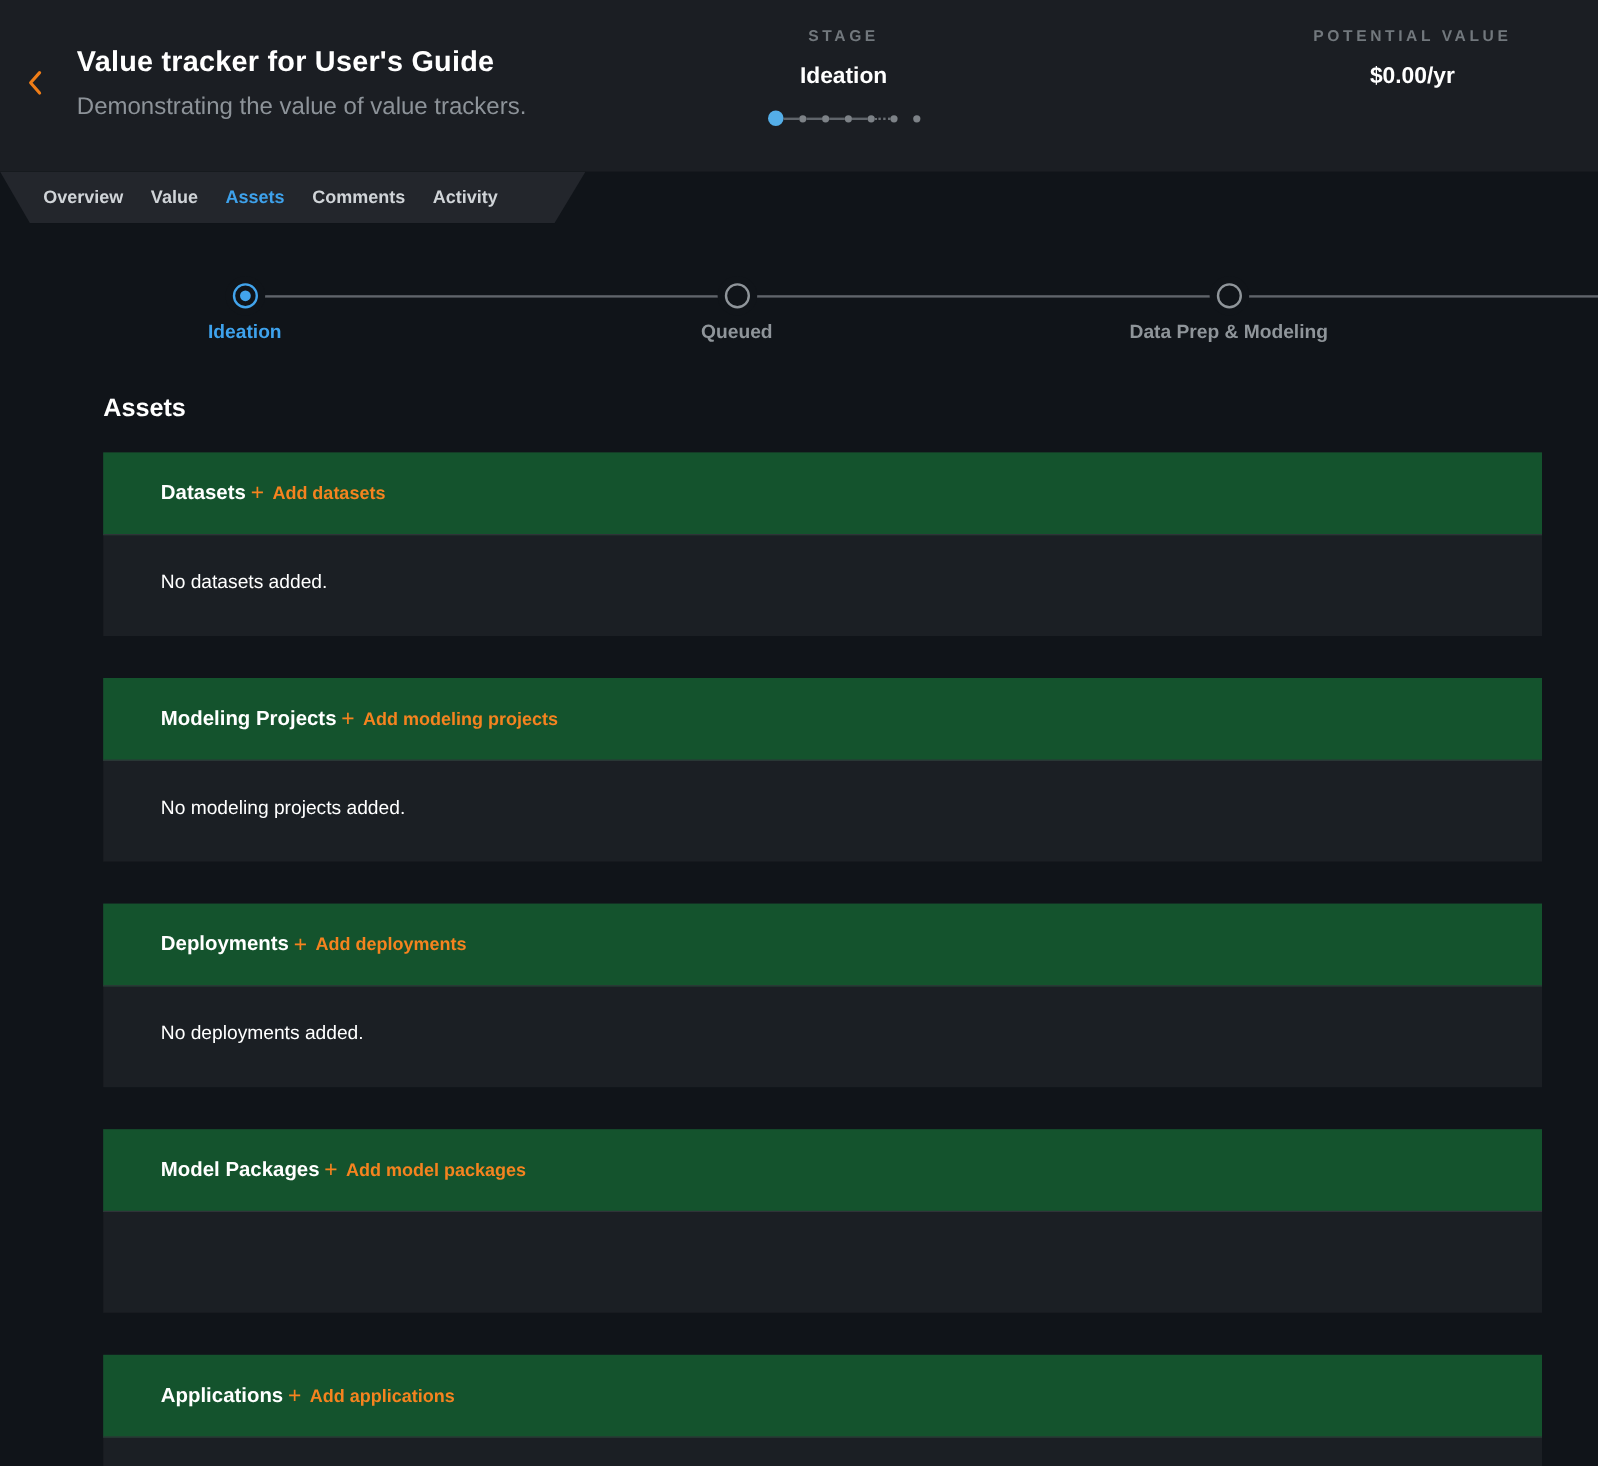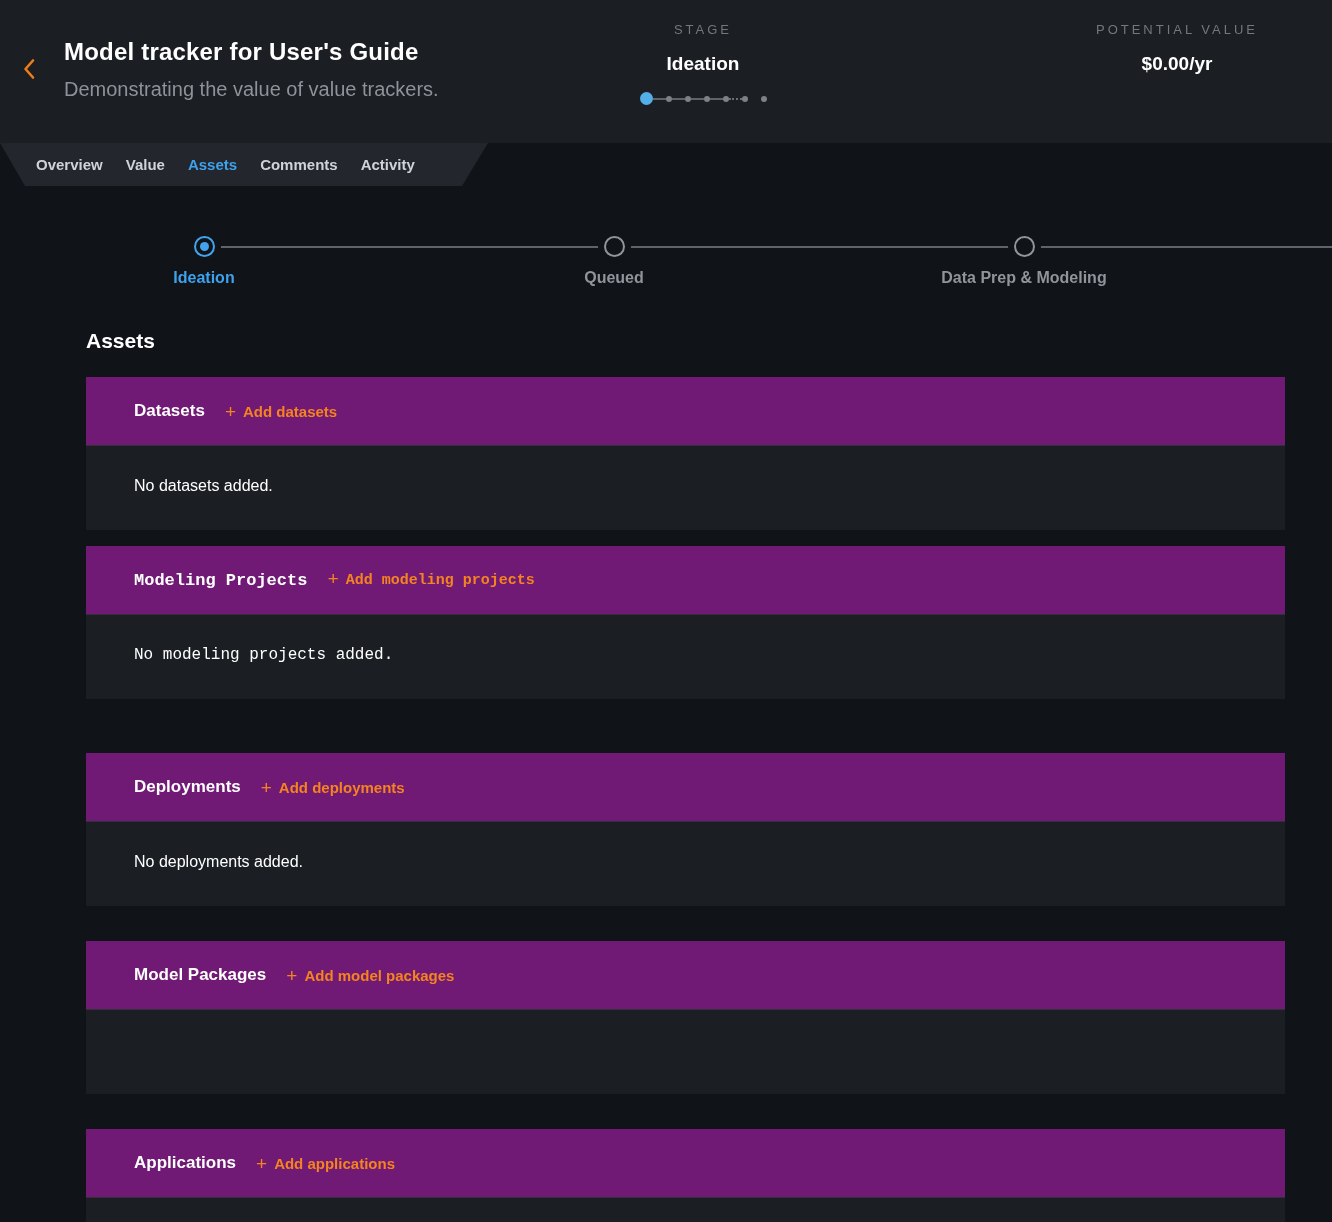--- a/index.html
+++ b/index.html
@@ -20,7 +20,7 @@
   .stat-block { position:absolute; top:22px; width:320px; text-align:center; }
   .stage-block { left:543px; }
   .value-block { left:1017px; }
-  .stat-label { color:#72787d; font-size:13px; font-weight:normal; letter-spacing:3px; }
+  .stat-label { color:#72787d; font-size:13px; font-weight:bold; letter-spacing:3px; }
   .stat-value { margin-top:16px; color:#ffffff; font-size:19px; font-weight:bold; }
 
   .dots { margin-top:17px; display:flex; align-items:center; justify-content:center; }

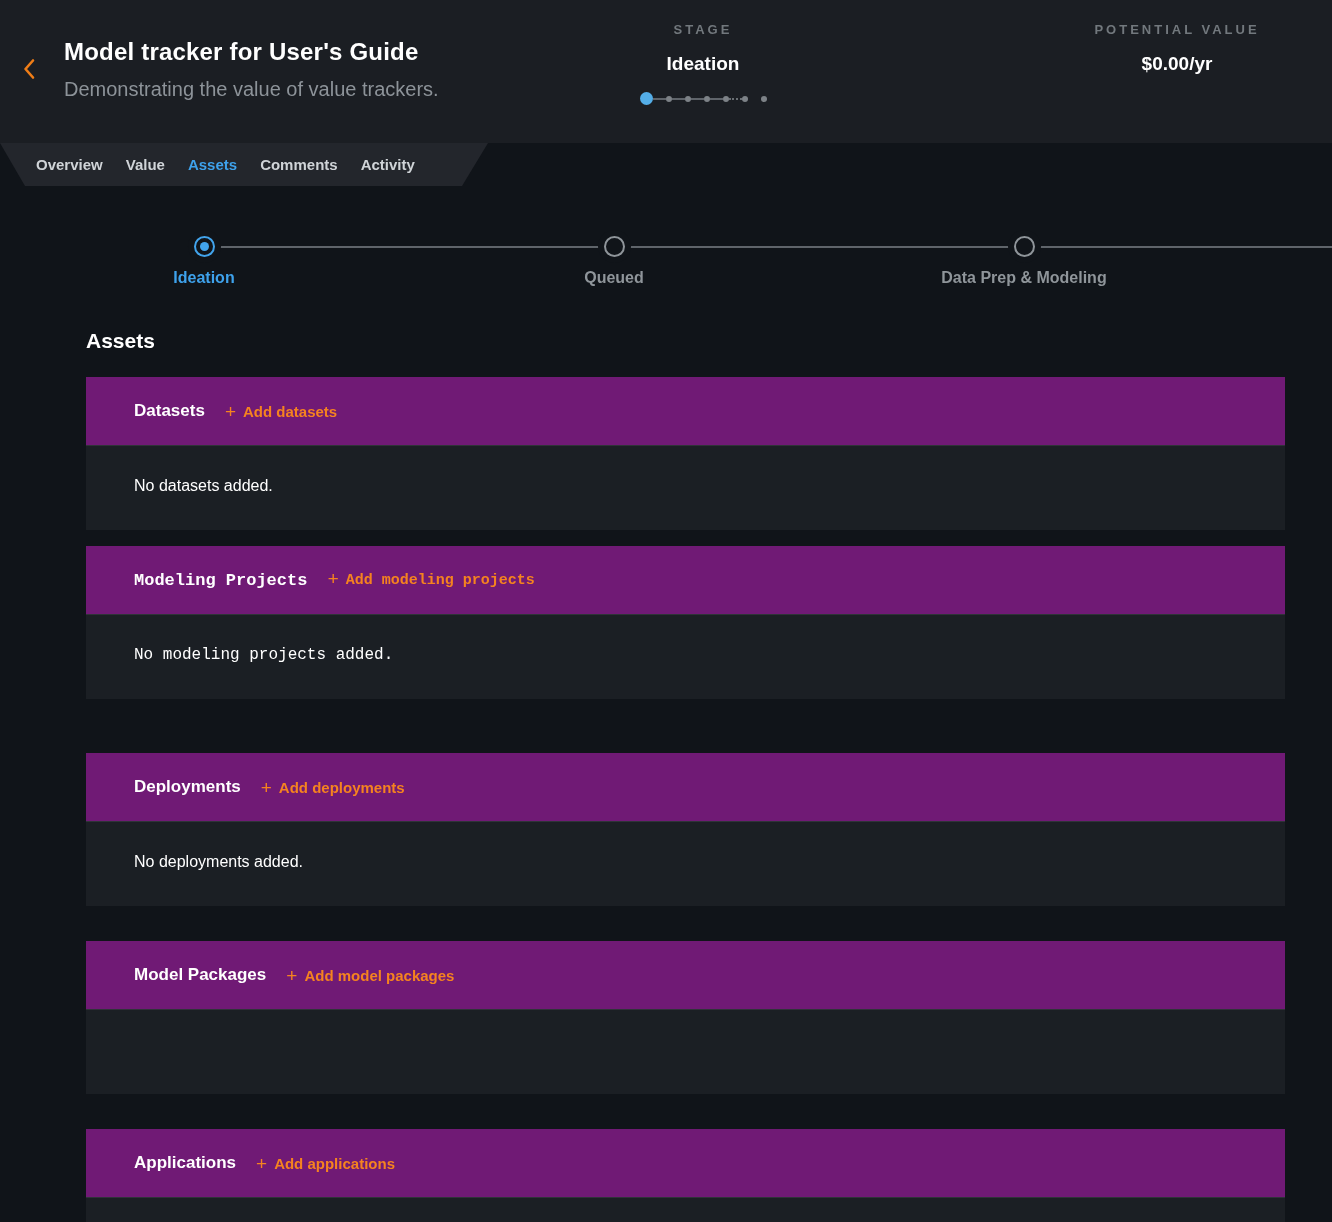--- a/index.html
+++ b/index.html
@@ -89,7 +89,7 @@
     </button>
 
     <div class="title-block">
-      <h1 class="page-title">Model tracker for User's Guide</h1>
+      <h1 class="page-title">Value tracker for User's Guide</h1>
       <div class="page-subtitle">Demonstrating the value of value trackers.</div>
     </div>
 

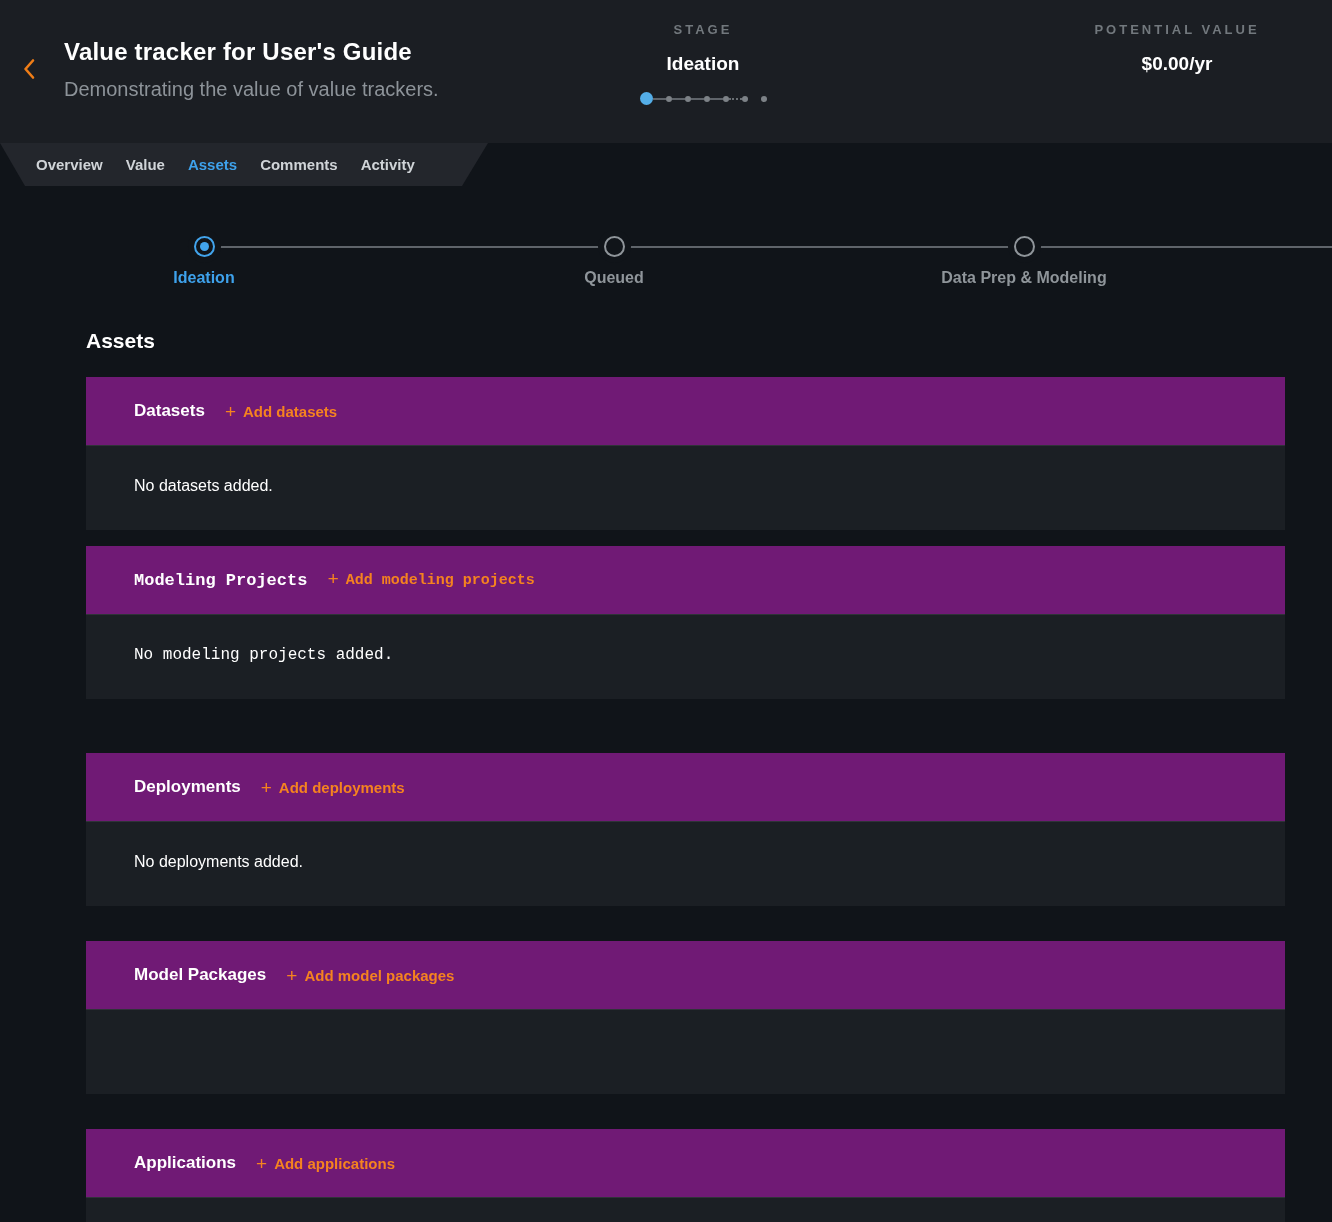--- a/index.html
+++ b/index.html
@@ -64,8 +64,8 @@
           background:#1b1f24; }
   .card1 { top:377px; } .card2 { top:546px;font-family:Liberation Mono, monospace; } .card3 { top:753px; }
   .card4 { top:941px; } .card5 { top:1129px; }
-  .card-header { height:69px; background:#701a75; border-bottom:1px solid #2f3338;
-                 display:flex; align-items:center; padding-left:48px; gap:20px; }
+  .card-header { height:69px; background:#14532d; border-bottom:1px solid #2f3338;
+                 display:flex; align-items:center; padding-left:48px; gap:4px; }
   .card-title { color:#ffffff; font-size:17px; font-weight:bold; }
   .add-link { background:none; border:none; cursor:pointer; font-family:inherit;
               color:#f5831f; font-size:15px; font-weight:bold; display:flex;

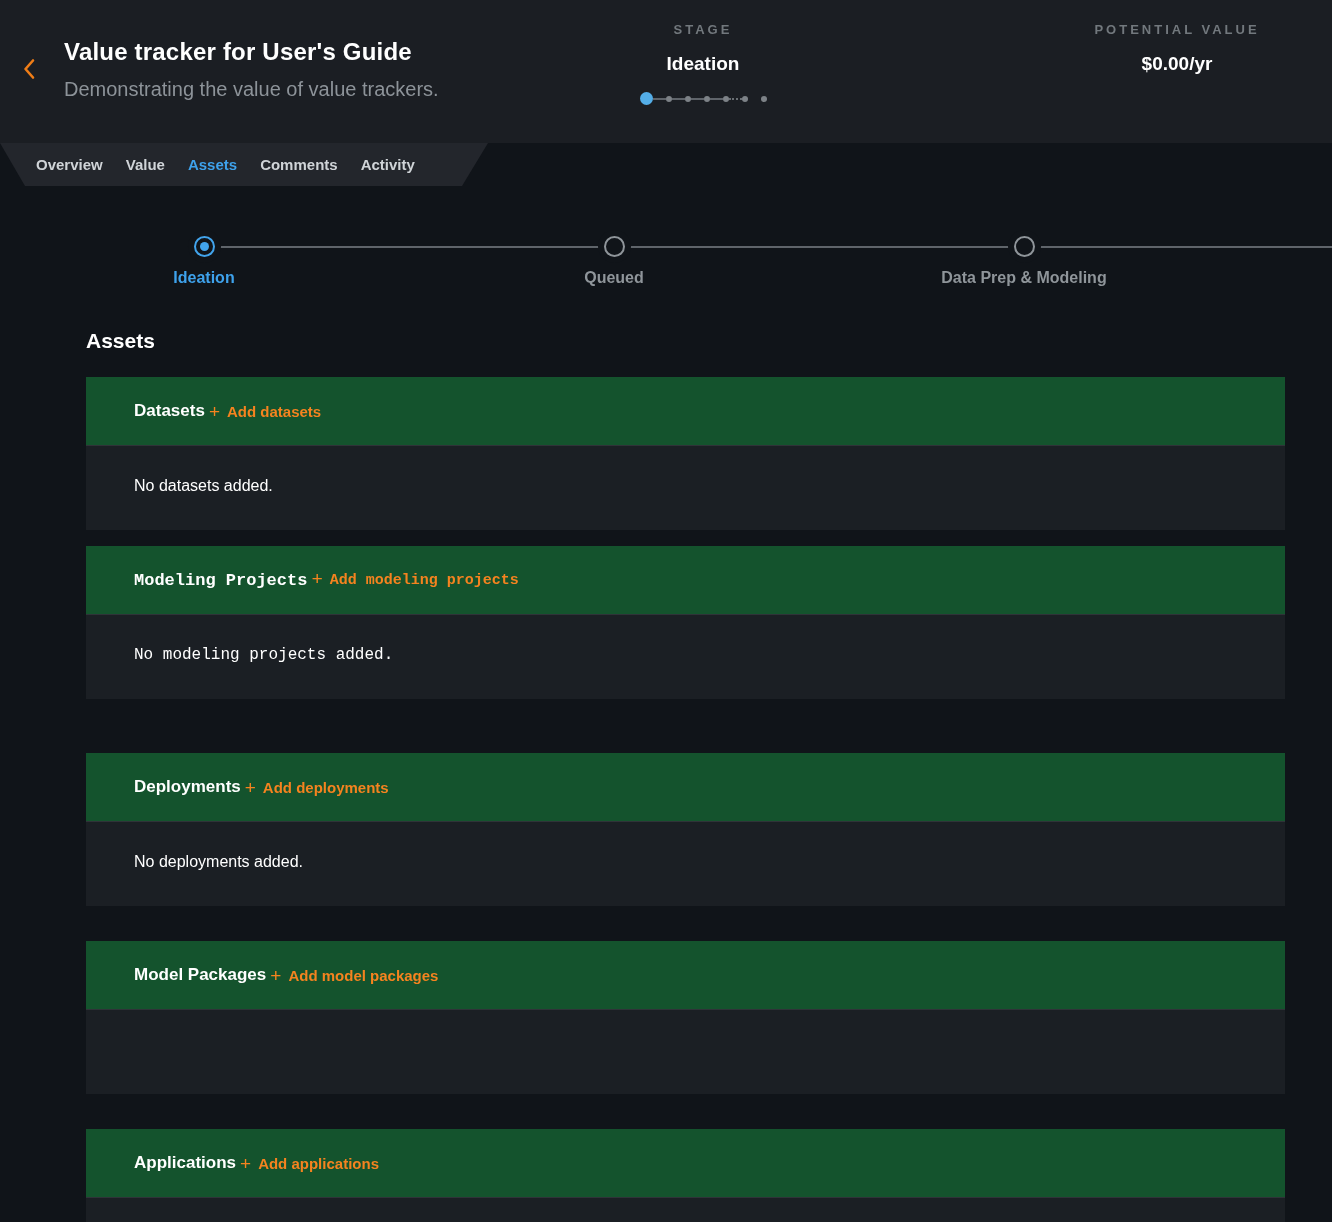--- a/index.html
+++ b/index.html
@@ -62,7 +62,7 @@
                     font-size:21px; font-weight:bold; }
   .card { position:absolute; left:86px; width:1199px; height:153px;
           background:#1b1f24; }
-  .card1 { top:377px; } .card2 { top:546px;font-family:Liberation Mono, monospace; } .card3 { top:753px; }
+  .card1 { top:377px; } .card2 { top:565px; } .card3 { top:753px; }
   .card4 { top:941px; } .card5 { top:1129px; }
   .card-header { height:69px; background:#14532d; border-bottom:1px solid #2f3338;
                  display:flex; align-items:center; padding-left:48px; gap:4px; }

